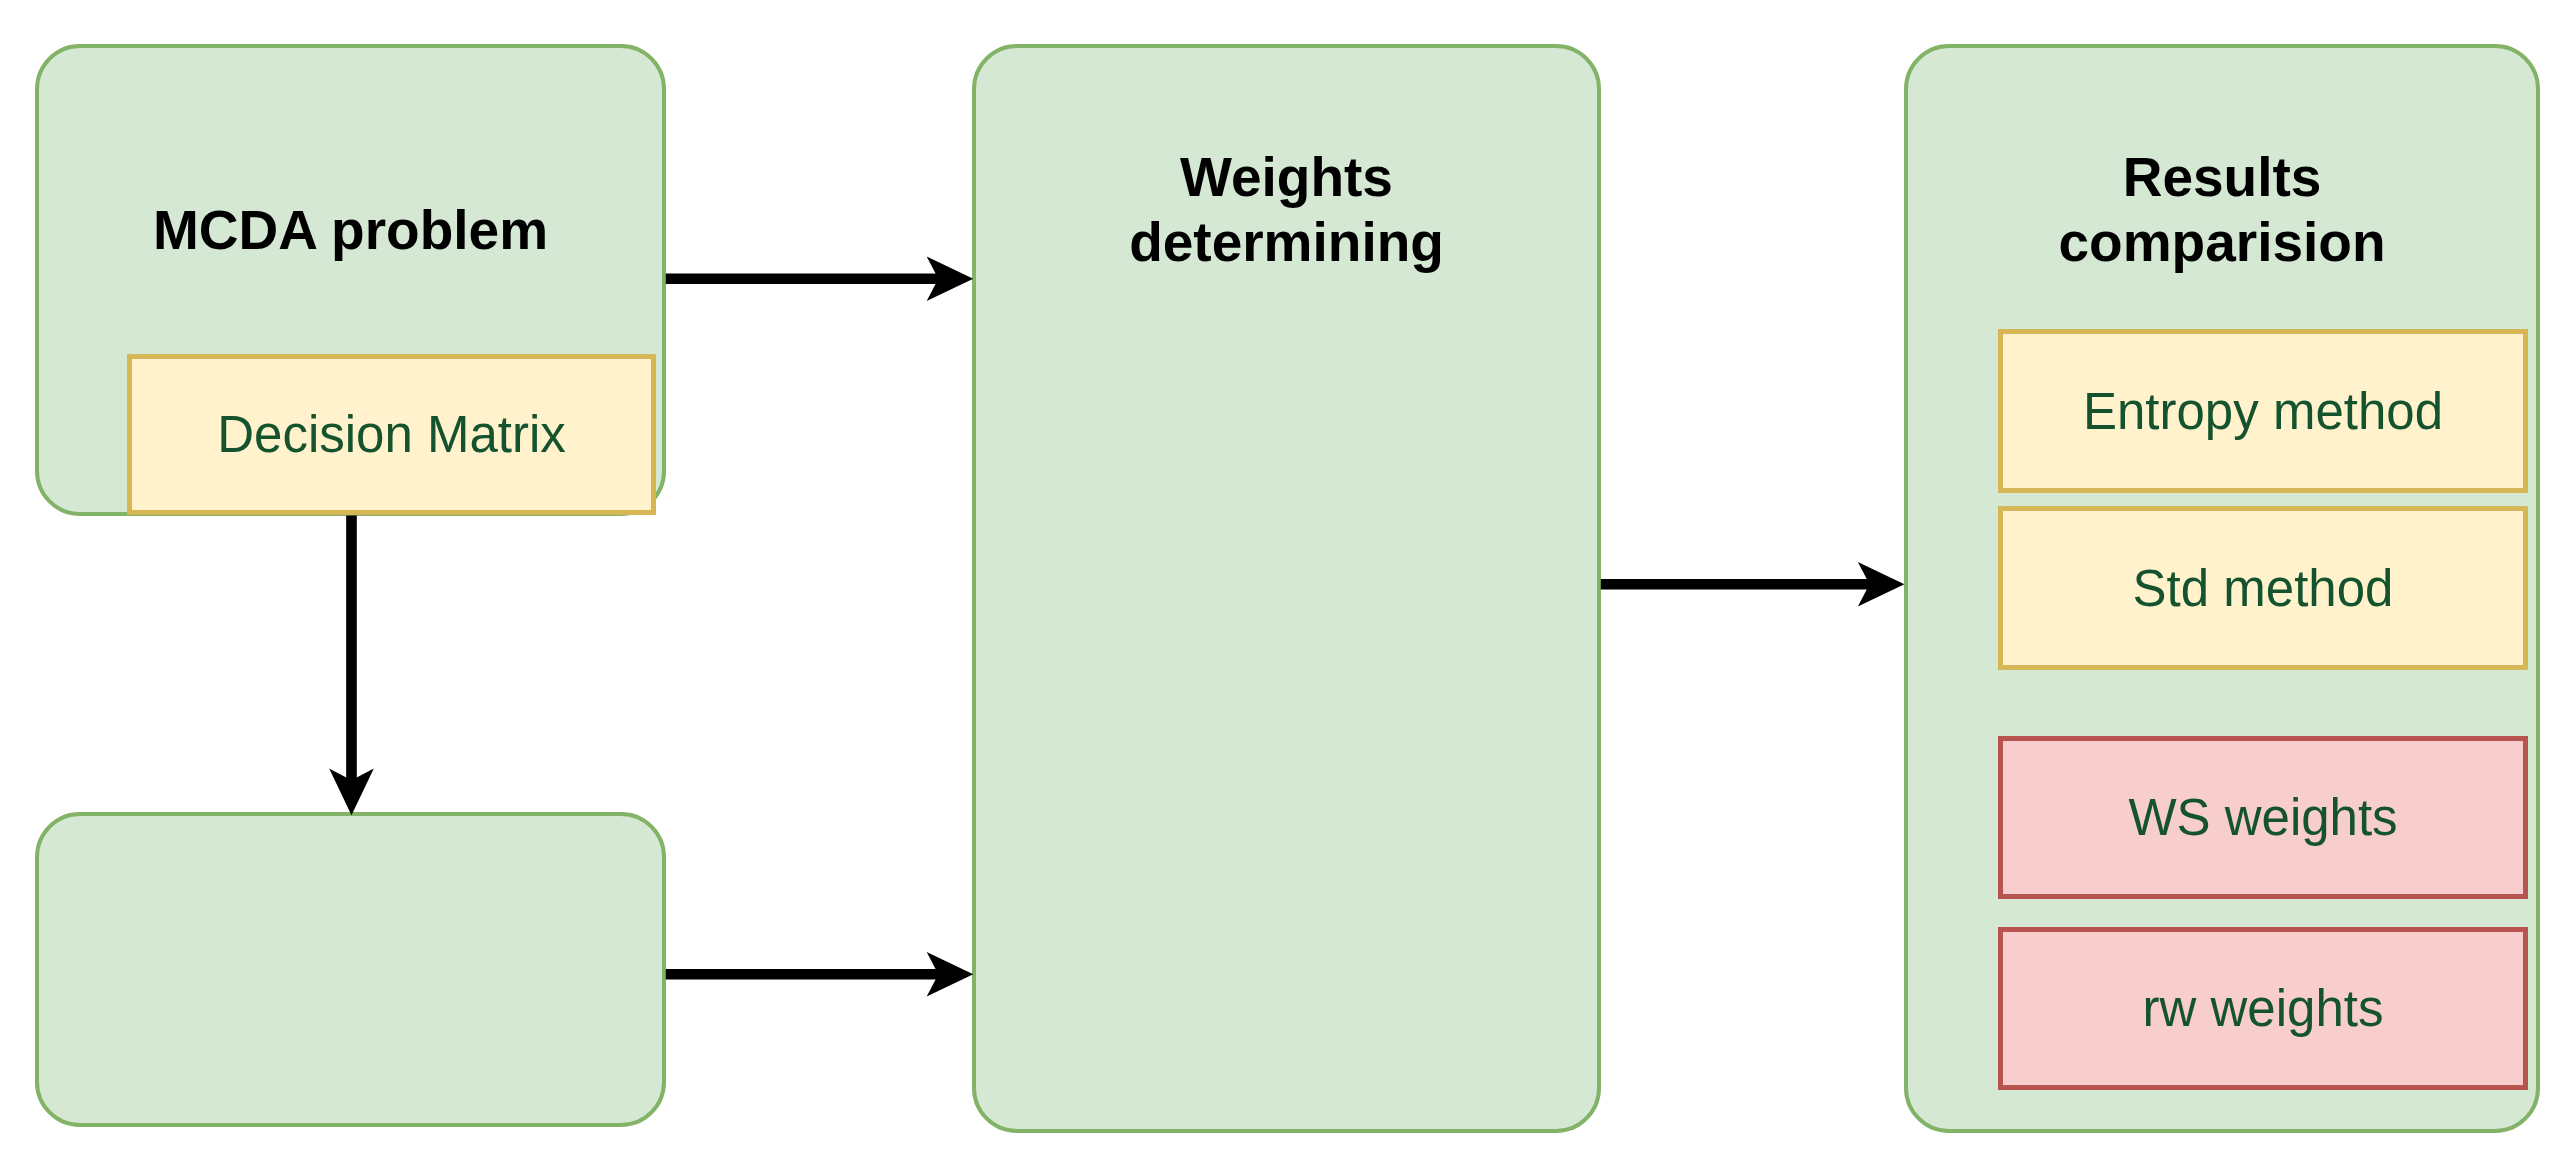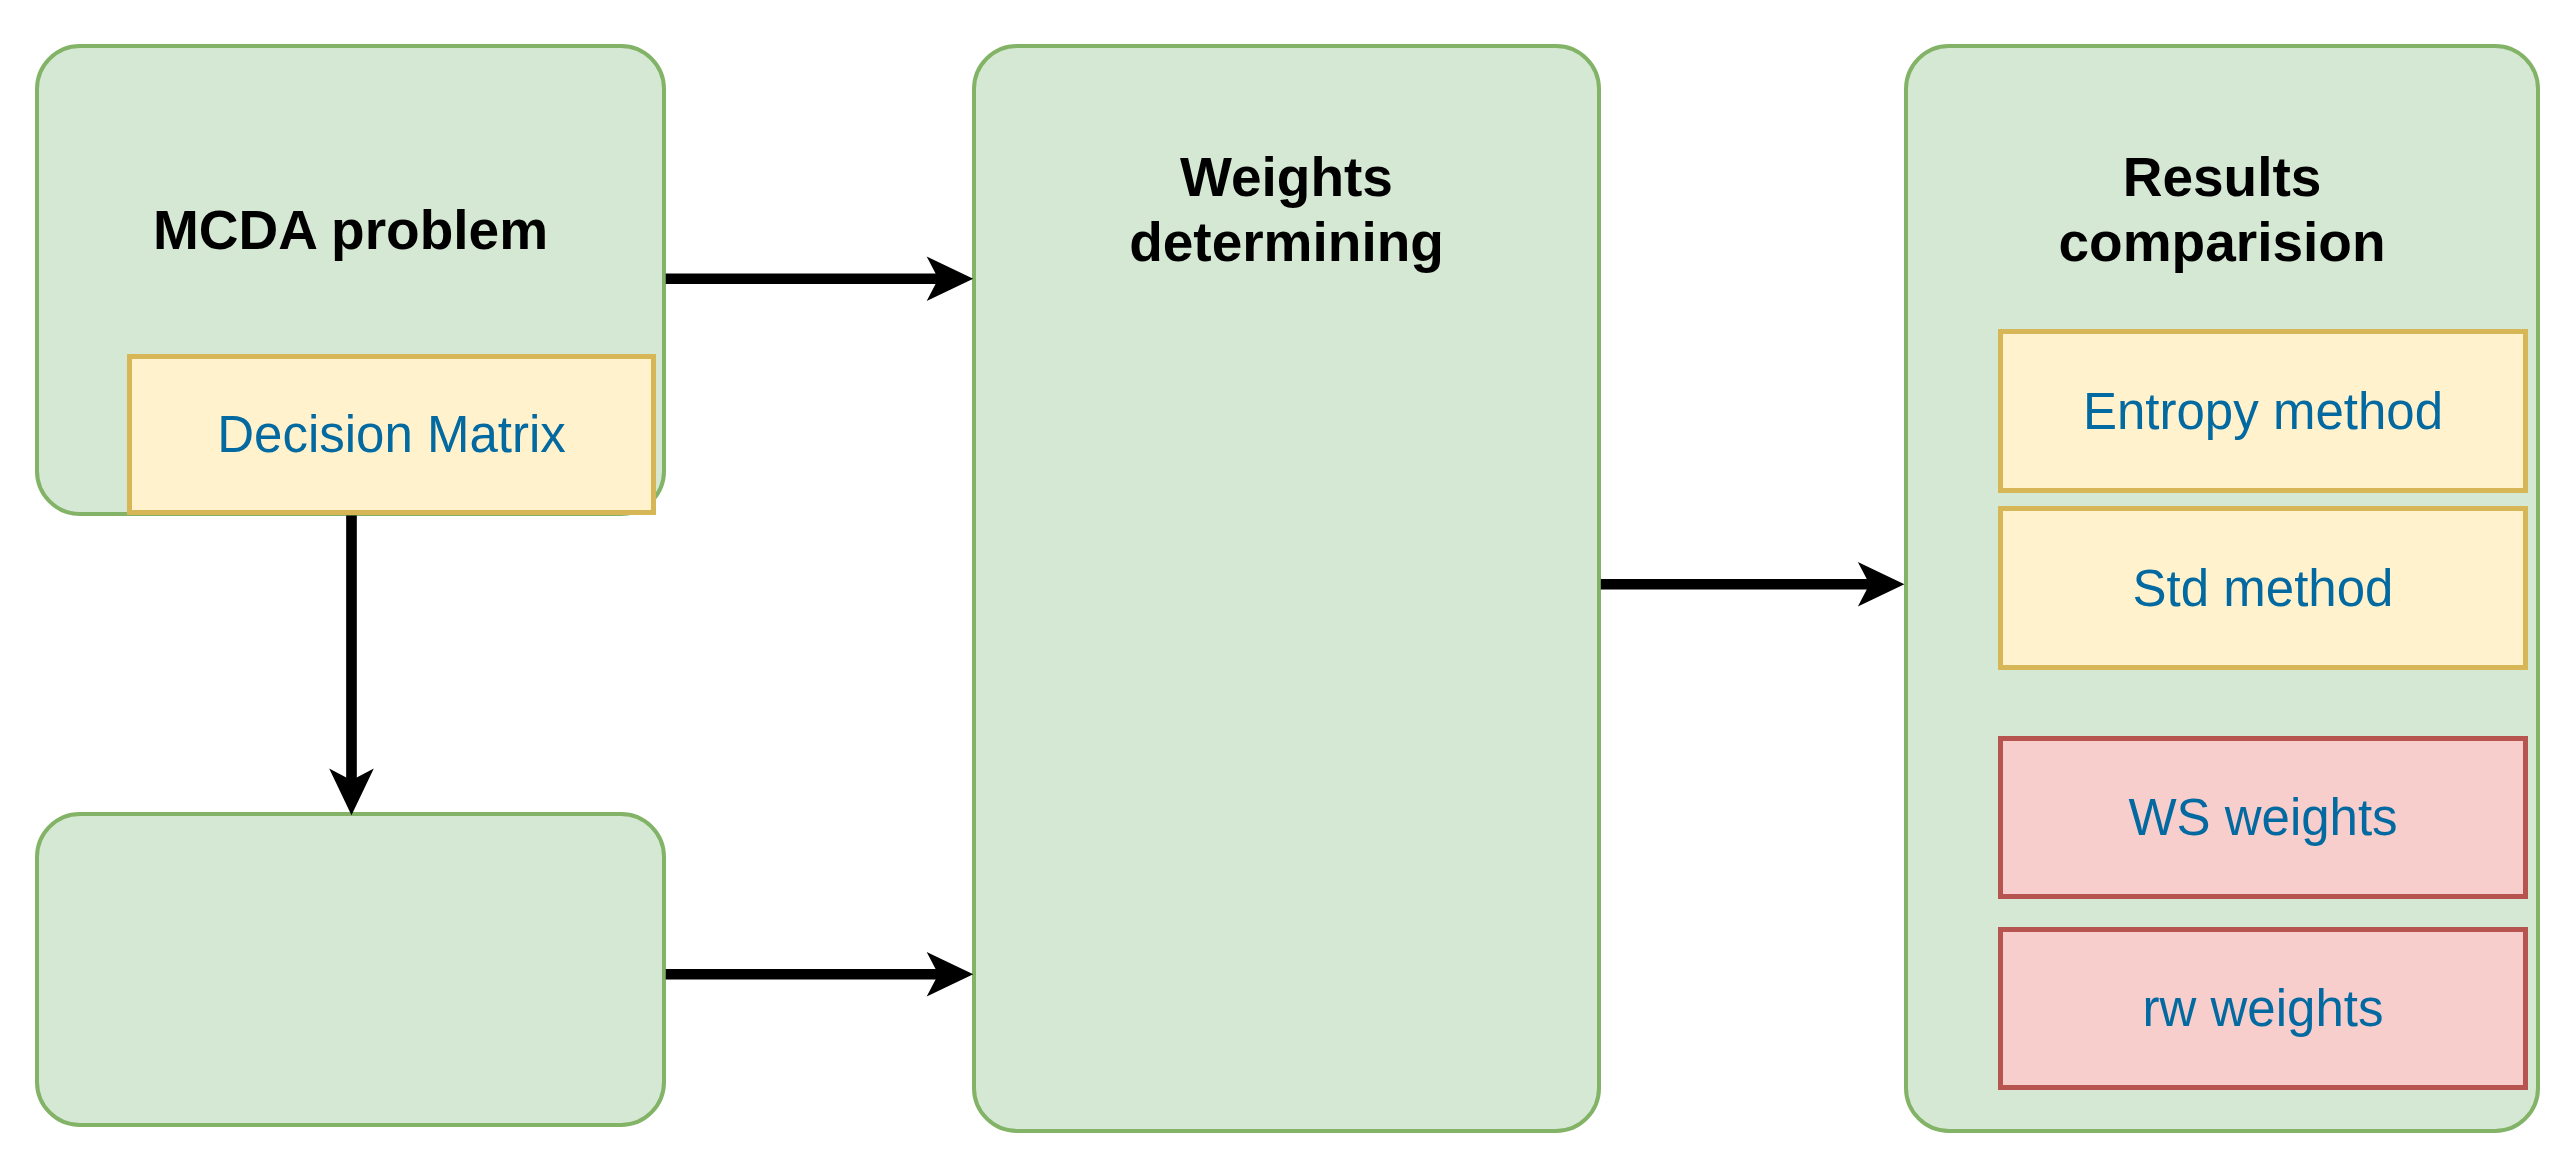--- a/index.html
+++ b/index.html
@@ -47,7 +47,7 @@
     align-items: center;
     justify-content: center;
     text-align: center;
-    color: #0369a1;
+    color: #14532d;
   }
   .item-box.yellow {
     background: #fff2cc;

